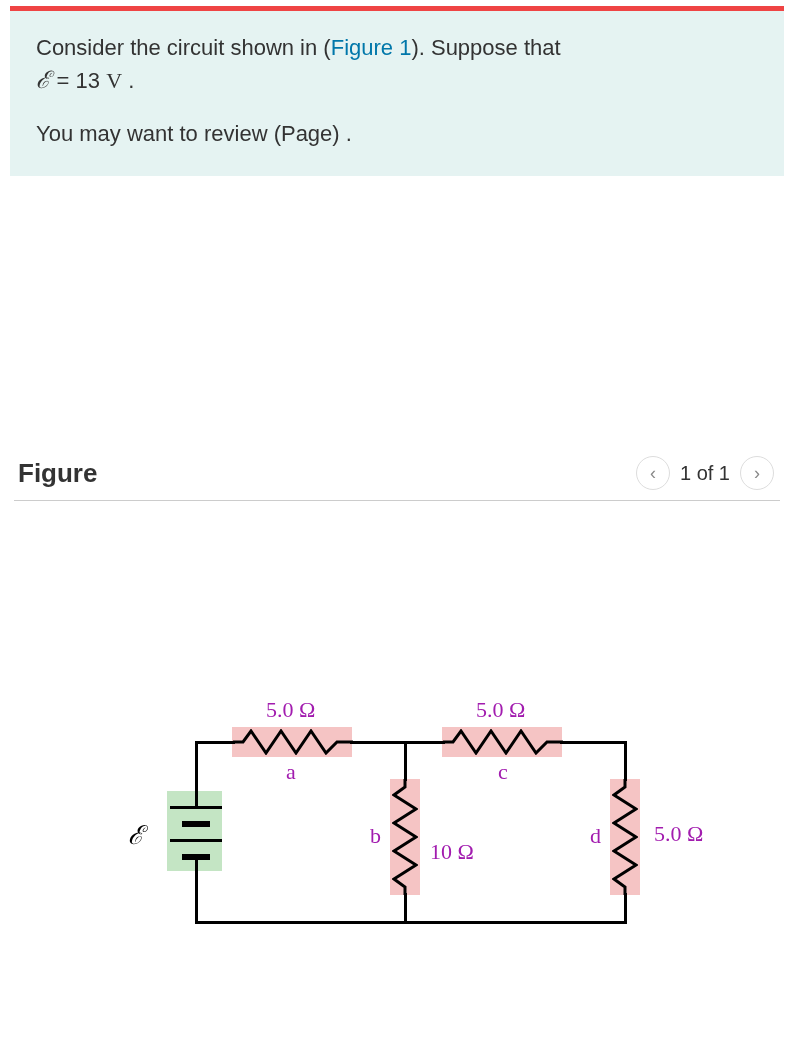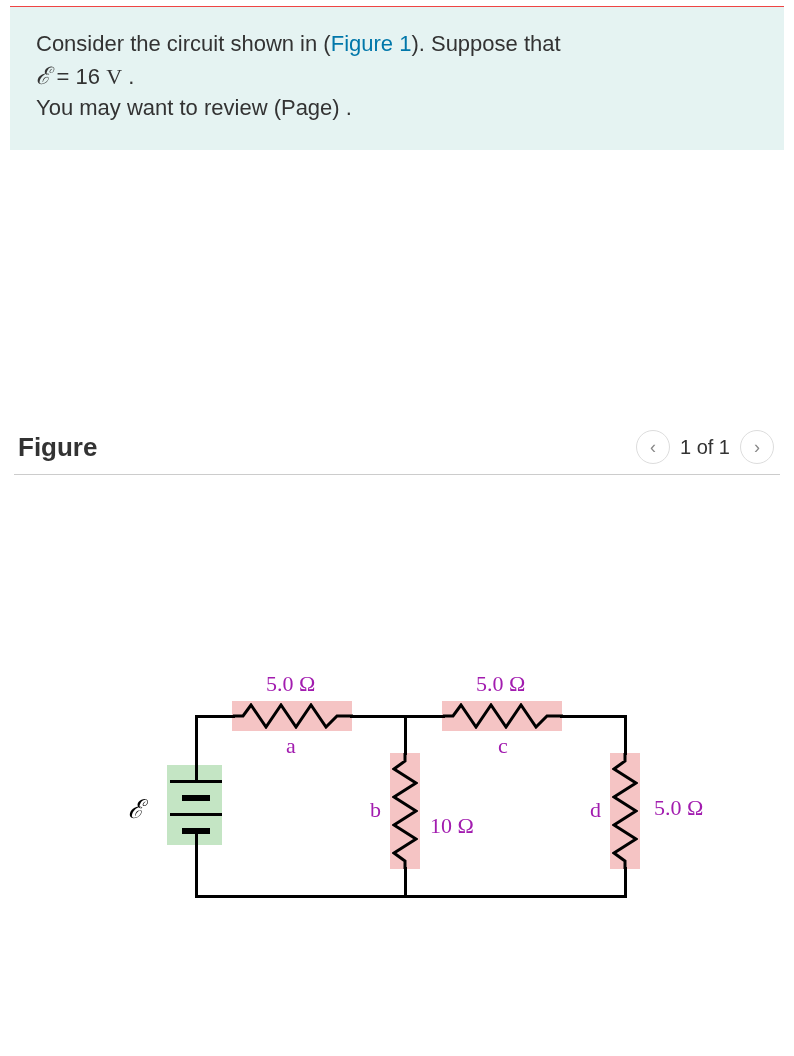--- a/index.html
+++ b/index.html
@@ -11,7 +11,7 @@
     padding: 0;
   }
   .outer {
-    border-top: 1px solid #ef4444;
+    border-top: 5px solid #ef4444;
     margin: 6px 10px 0 10px;
   }
   .intro-box {

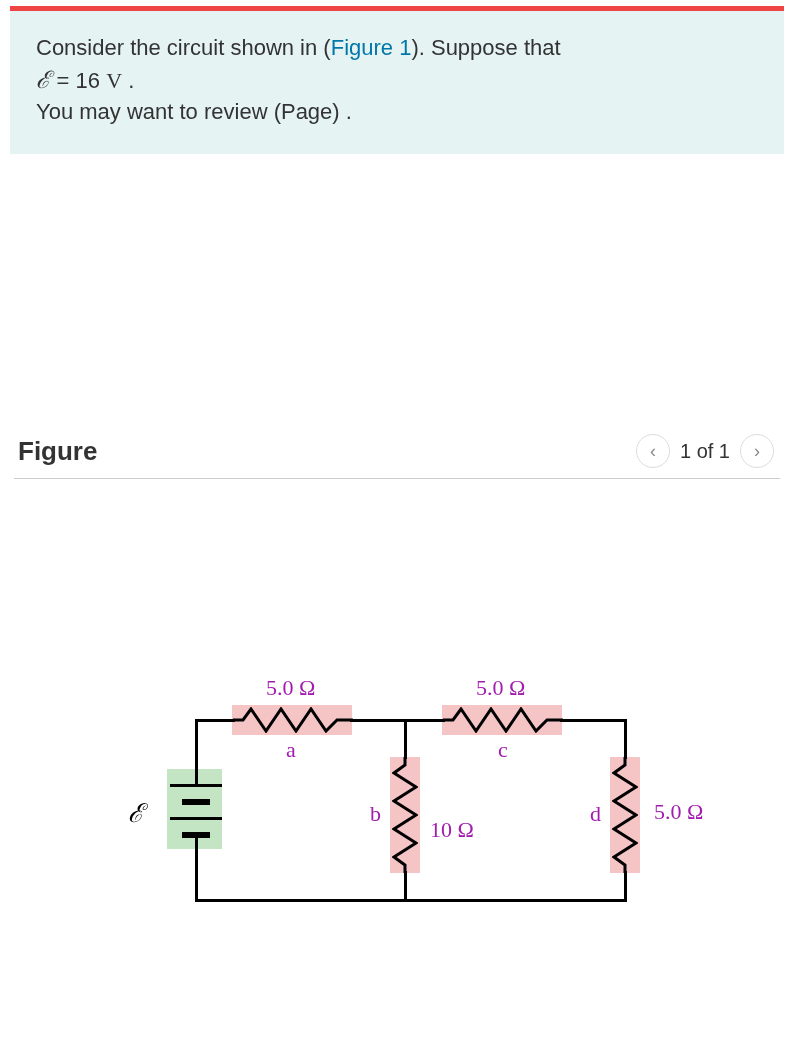--- a/index.html
+++ b/index.html
@@ -115,7 +115,7 @@
   <div class="intro-box">
     <p>
       <span>Consider the circuit shown in (</span><span class="link">Figure 1</span><span>). Suppose that </span><br>
-      <span class="emf">ℰ</span><span> = 16 </span><span style="font-family:'Times New Roman',serif;">V</span><span> .</span>
+      <span class="emf">ℰ</span><span> = 13 </span><span style="font-family:'Times New Roman',serif;">V</span><span> .</span>
     </p>
     <p style="">You may want to review (Page) .</p>
   </div>

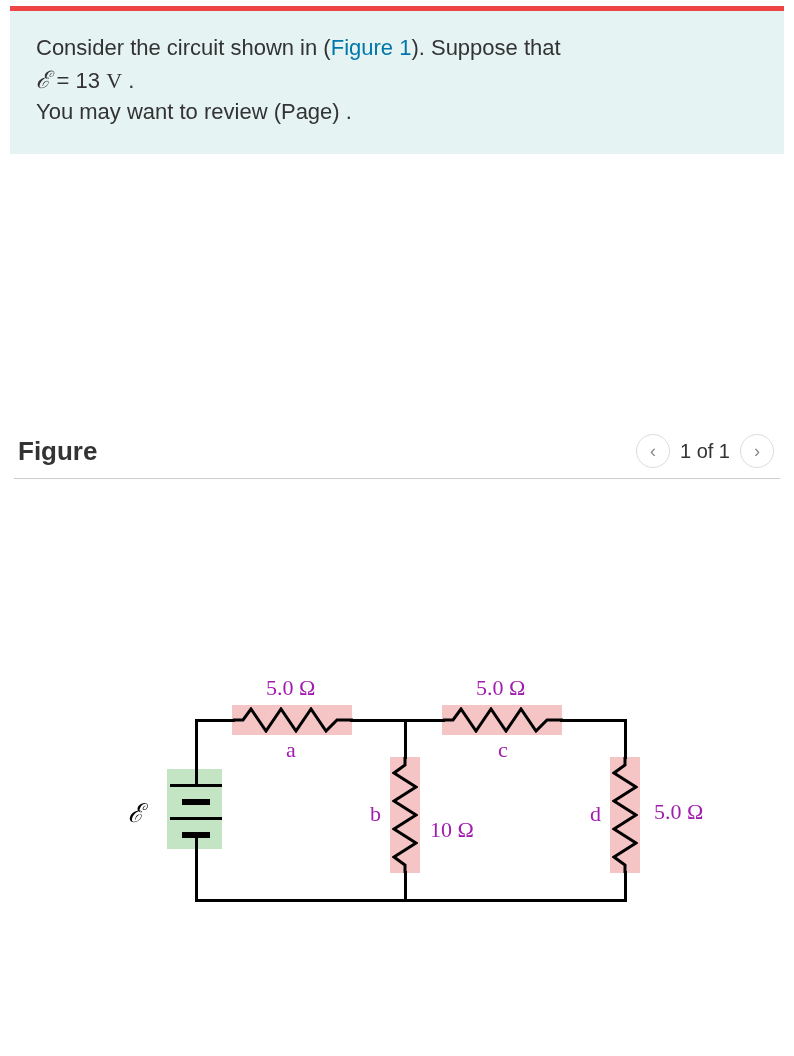--- a/index.html
+++ b/index.html
@@ -117,7 +117,7 @@
       <span>Consider the circuit shown in (</span><span class="link">Figure 1</span><span>). Suppose that </span><br>
       <span class="emf">ℰ</span><span> = 13 </span><span style="font-family:'Times New Roman',serif;">V</span><span> .</span>
     </p>
-    <p style="">You may want to review (Page) .</p>
+    <p style="margin-top:22px;">You may want to review (Page) .</p>
   </div>
 
   <div class="spacer"></div>

